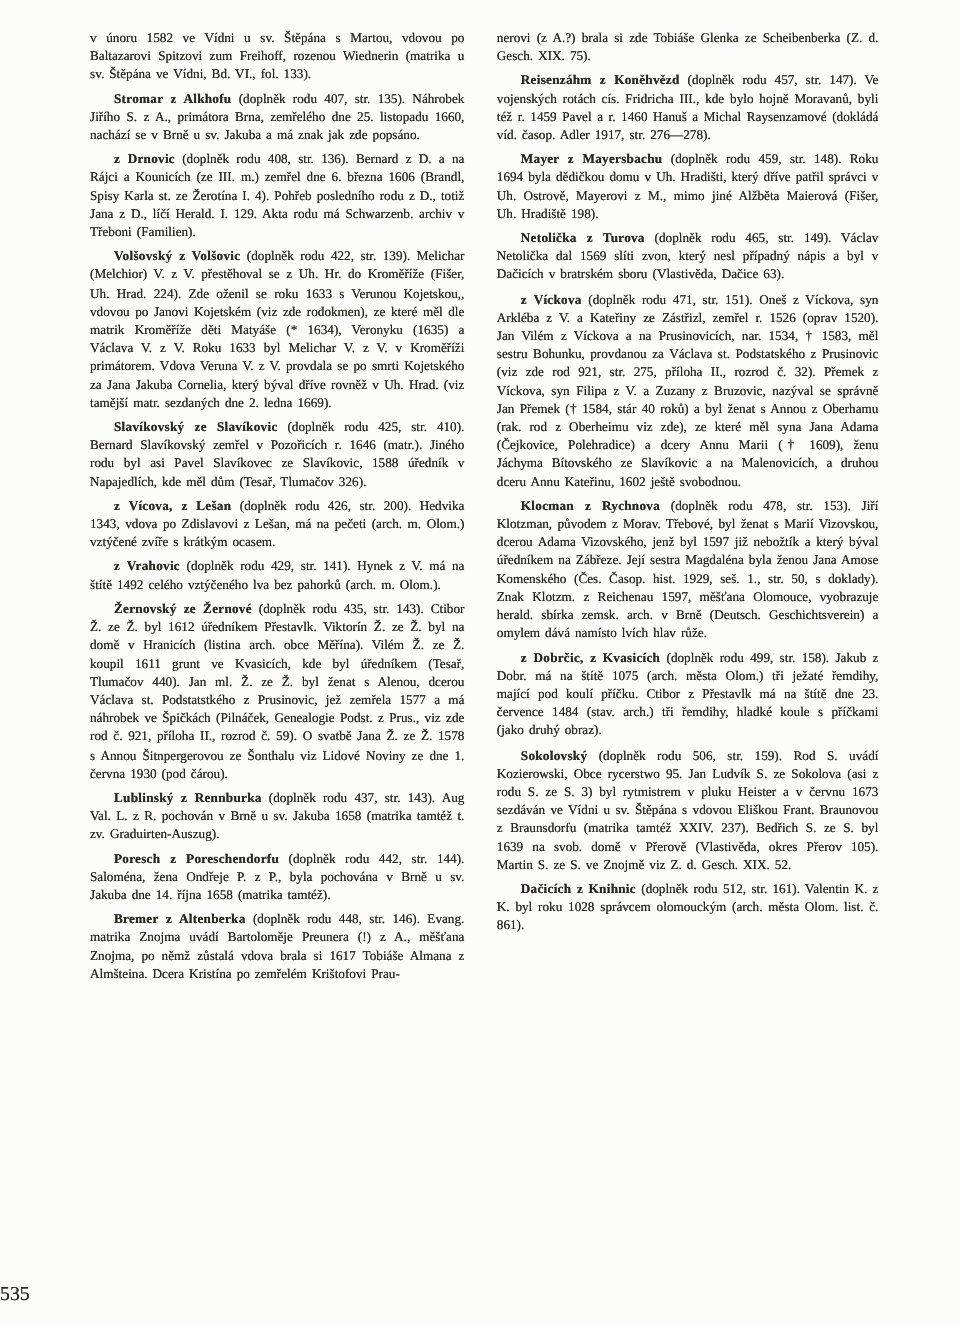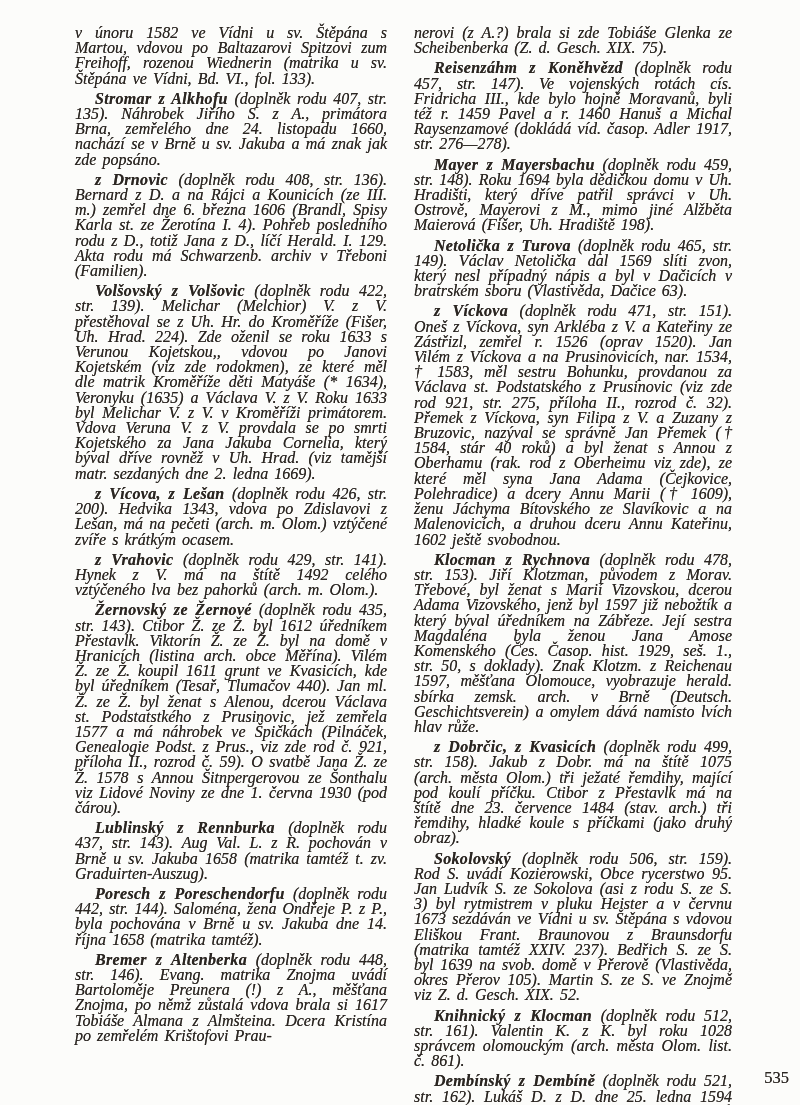--- a/index.html
+++ b/index.html
@@ -32,13 +32,12 @@
   .col-right { width: 318px; }
   p.entry {
     margin: 0 0 5px 0;
-    font-size: 16px;
+    font-size: 11px;
     line-height: 15.2px;
     text-align: justify;
     text-indent: 20px;
     word-spacing: 0.13em;
     text-shadow: 0 0 0.4px rgba(43, 38, 34, 0.8);
-    font-style: italic;
   }
   p.entry.no-indent { text-indent: 0; }
   p.entry b.lead {

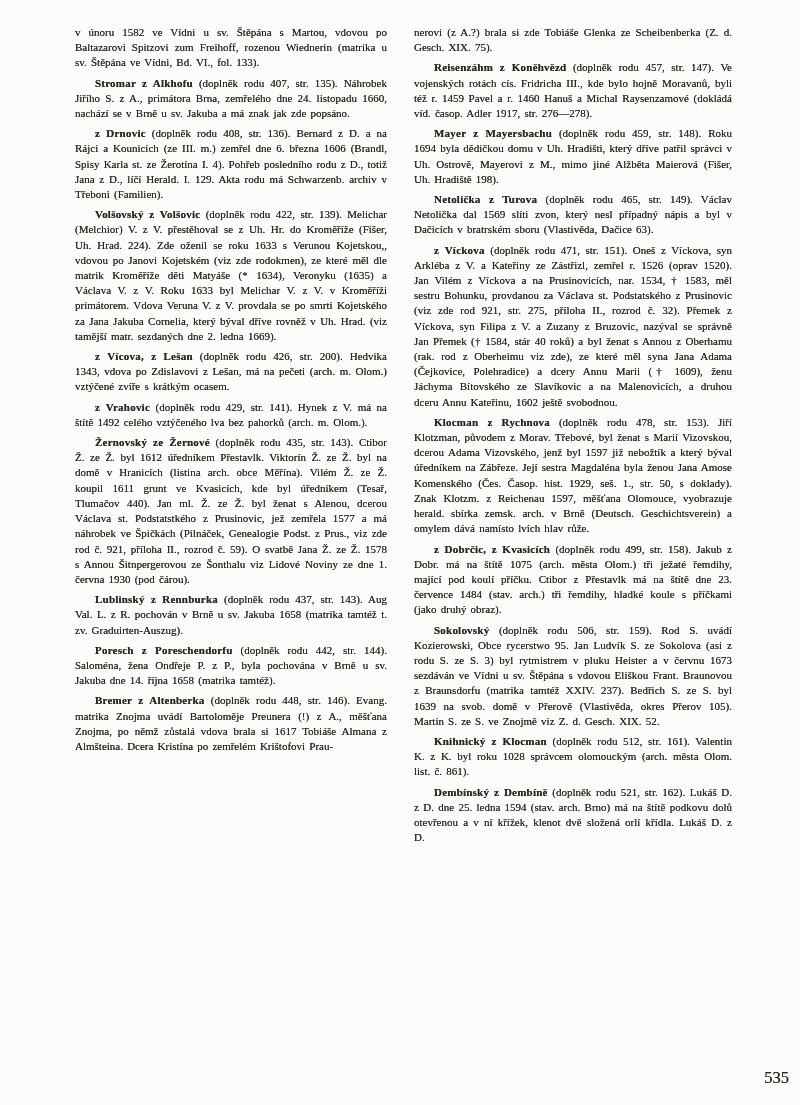--- a/index.html
+++ b/index.html
@@ -63,7 +63,7 @@
     <div class="col col-left">
   <p class="entry no-indent"><b class="lead"></b><span class="body-text">v únoru 1582 ve Vídni u sv. Štěpána s Martou, vdovou po Baltazarovi Spitzovi zum Freihoff, rozenou Wiednerin (matrika u sv. Štěpána ve Vídni, Bd. VI., fol. 133).</span></p>
 
-  <p class="entry"><b class="lead">Stromar z Alkhofu</b><span class="body-text"> (doplněk rodu 407, str. 135). Náhrobek Jiřího S. z A., primátora Brna, zemřelého dne 24. listopadu 1660, nachází se v Brně u sv. Jakuba a má znak jak zde popsáno.</span></p>
+  <p class="entry"><b class="lead">Stromar z Alkhofu</b><span class="body-text"> (doplněk rodu 407, str. 135). Náhrobek Jiřího S. z A., primátora Brna, zemřelého dne 25. listopadu 1660, nachází se v Brně u sv. Jakuba a má znak jak zde popsáno.</span></p>
 
   <p class="entry"><b class="lead">z Drnovic</b><span class="body-text"> (doplněk rodu 408, str. 136). Bernard z D. a na Rájci a Kounicích (ze III. m.) zemřel dne 6. března 1606 (Brandl, Spisy Karla st. ze Žerotína I. 4). Pohřeb posledního rodu z D., totiž Jana z D., líčí Herald. I. 129. Akta rodu má Schwarzenb. archiv v Třeboni (Familien).</span></p>
 

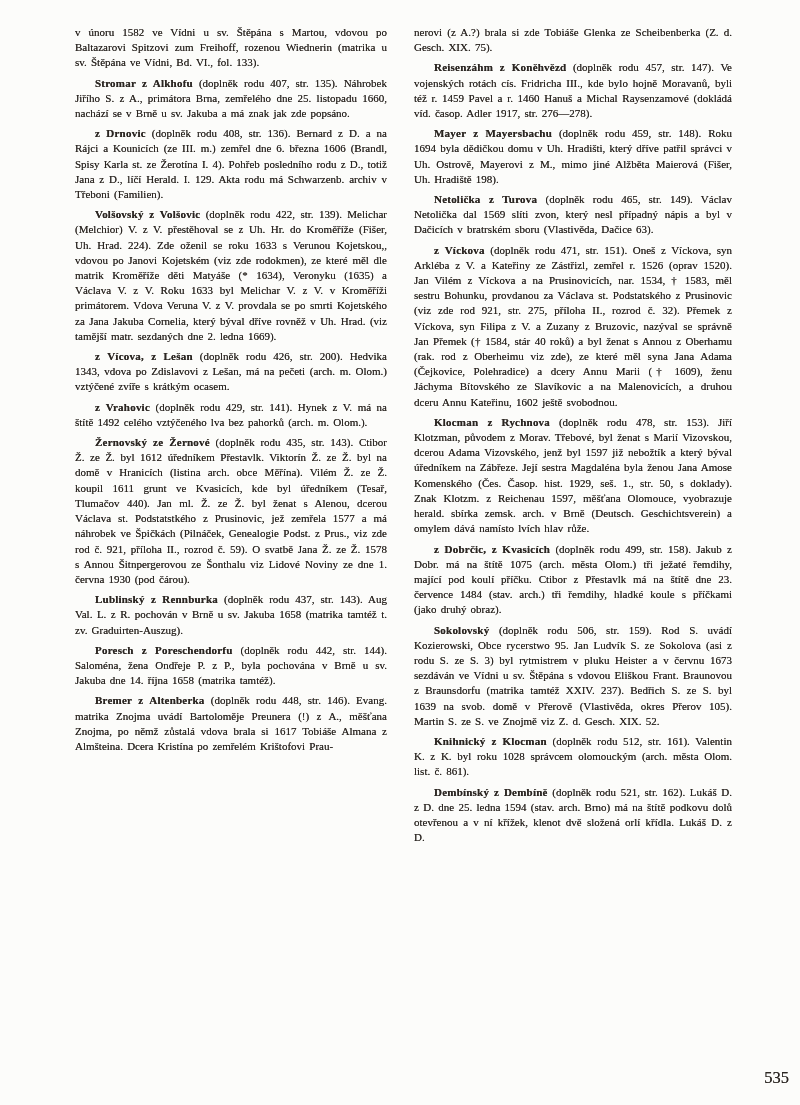--- a/index.html
+++ b/index.html
@@ -69,6 +69,7 @@
 
   <p class="entry"><b class="lead">Volšovský z Volšovic</b><span class="body-text"> (doplněk rodu 422, str. 139). Melichar (Melchior) V. z V. přestěhoval se z Uh. Hr. do Kroměříže (Fišer, Uh. Hrad. 224). Zde oženil se roku 1633 s Verunou Kojetskou,, vdovou po Janovi Kojetském (viz zde rodokmen), ze které měl dle matrik Kroměříže děti Matyáše (* 1634), Veronyku (1635) a Václava V. z V. Roku 1633 byl Melichar V. z V. v Kroměříži primátorem. Vdova Veruna V. z V. provdala se po smrti Kojetského za Jana Jakuba Cornelia, který býval dříve rovněž v Uh. Hrad. (viz tamější matr. sezdaných dne 2. ledna 1669).</span></p>
 
+  <p class="entry"><b class="lead">Slavíkovský ze Slavíkovic</b><span class="body-text"> (doplněk rodu 425, str. 410). Bernard Slavíkovský zemřel v Pozořicích r. 1646 (matr.). Jiného rodu byl asi Pavel Slavíkovec ze Slavíkovic, 1588 úředník v Napajedlích, kde měl dům (Tesař, Tlumačov 326).</span></p>
 
   <p class="entry"><b class="lead">z Vícova, z Lešan</b><span class="body-text"> (doplněk rodu 426, str. 200). Hedvika 1343, vdova po Zdislavovi z Lešan, má na pečeti (arch. m. Olom.) vztýčené zvíře s krátkým ocasem.</span></p>
 

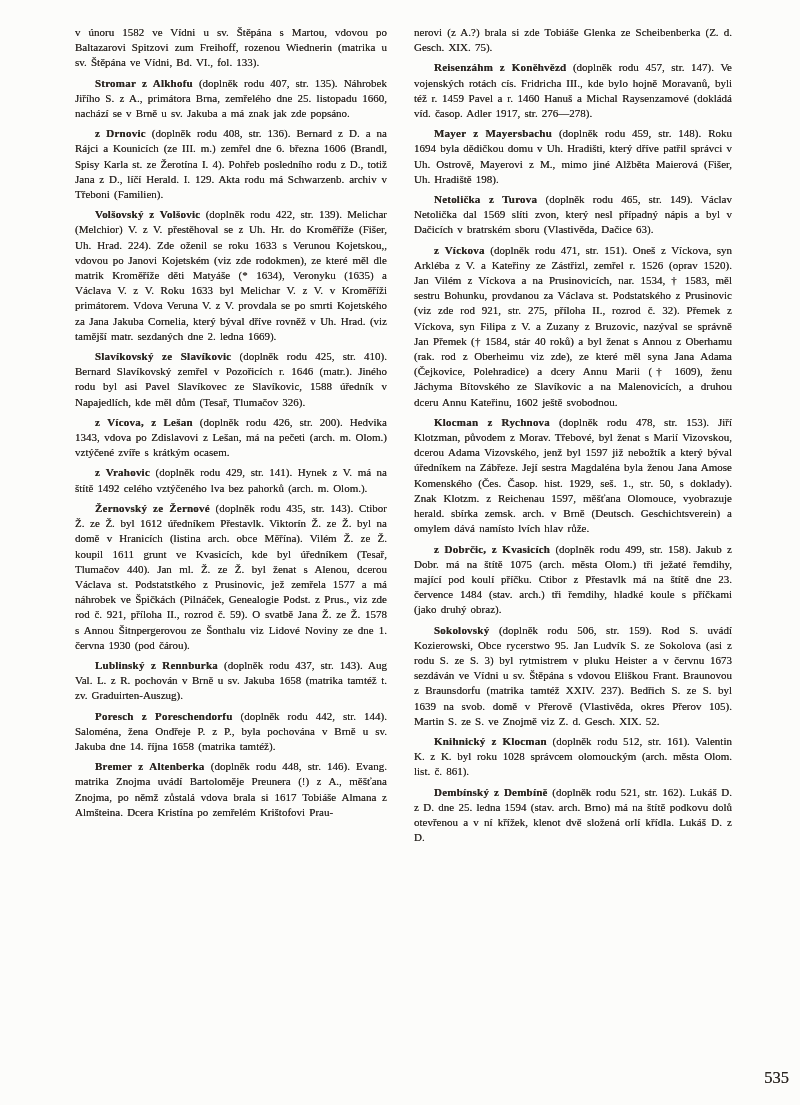--- a/index.html
+++ b/index.html
@@ -102,7 +102,7 @@
 
   <p class="entry"><b class="lead">Sokolovský</b><span class="body-text"> (doplněk rodu 506, str. 159). Rod S. uvádí Kozierowski, Obce rycerstwo 95. Jan Ludvík S. ze Sokolova (asi z rodu S. ze S. 3) byl rytmistrem v pluku Heister a v červnu 1673 sezdáván ve Vídni u sv. Štěpána s vdovou Eliškou Frant. Braunovou z Braunsdorfu (matrika tamtéž XXIV. 237). Bedřich S. ze S. byl 1639 na svob. domě v Přerově (Vlastivěda, okres Přerov 105). Martin S. ze S. ve Znojmě viz Z. d. Gesch. XIX. 52.</span></p>
 
-  <p class="entry"><b class="lead">Knihnický z Klocman</b><span class="body-text"> (doplněk rodu 512, str. 161). Valentin K. z K. byl roku 1028 správcem olomouckým (arch. města Olom. list. č. 861).</span></p>
+  <p class="entry"><b class="lead">Dačicích z Knihnic</b><span class="body-text"> (doplněk rodu 512, str. 161). Valentin K. z K. byl roku 1028 správcem olomouckým (arch. města Olom. list. č. 861).</span></p>
 
   <p class="entry"><b class="lead">Dembínský z Dembíně</b><span class="body-text"> (doplněk rodu 521, str. 162). Lukáš D. z D. dne 25. ledna 1594 (stav. arch. Brno) má na štítě podkovu dolů otevřenou a v ní křížek, klenot dvě složená orlí křídla. Lukáš D. z D.</span></p>
 </div>

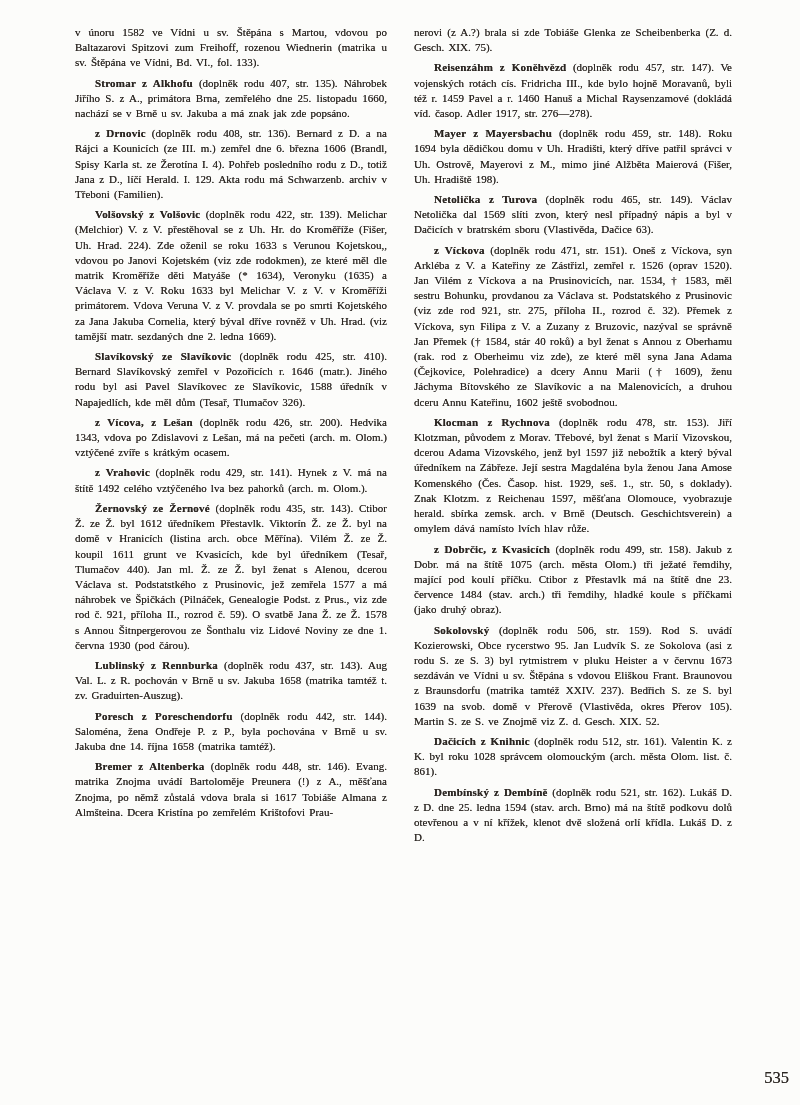--- a/index.html
+++ b/index.html
@@ -104,7 +104,6 @@
 
   <p class="entry"><b class="lead">Dačicích z Knihnic</b><span class="body-text"> (doplněk rodu 512, str. 161). Valentin K. z K. byl roku 1028 správcem olomouckým (arch. města Olom. list. č. 861).</span></p>
 
-  <p class="entry"><b class="lead">Dembínský z Dembíně</b><span class="body-text"> (doplněk rodu 521, str. 162). Lukáš D. z D. dne 25. ledna 1594 (stav. arch. Brno) má na štítě podkovu dolů otevřenou a v ní křížek, klenot dvě složená orlí křídla. Lukáš D. z D.</span></p>
 </div>
   </div>
   <div class="page-number">535</div>

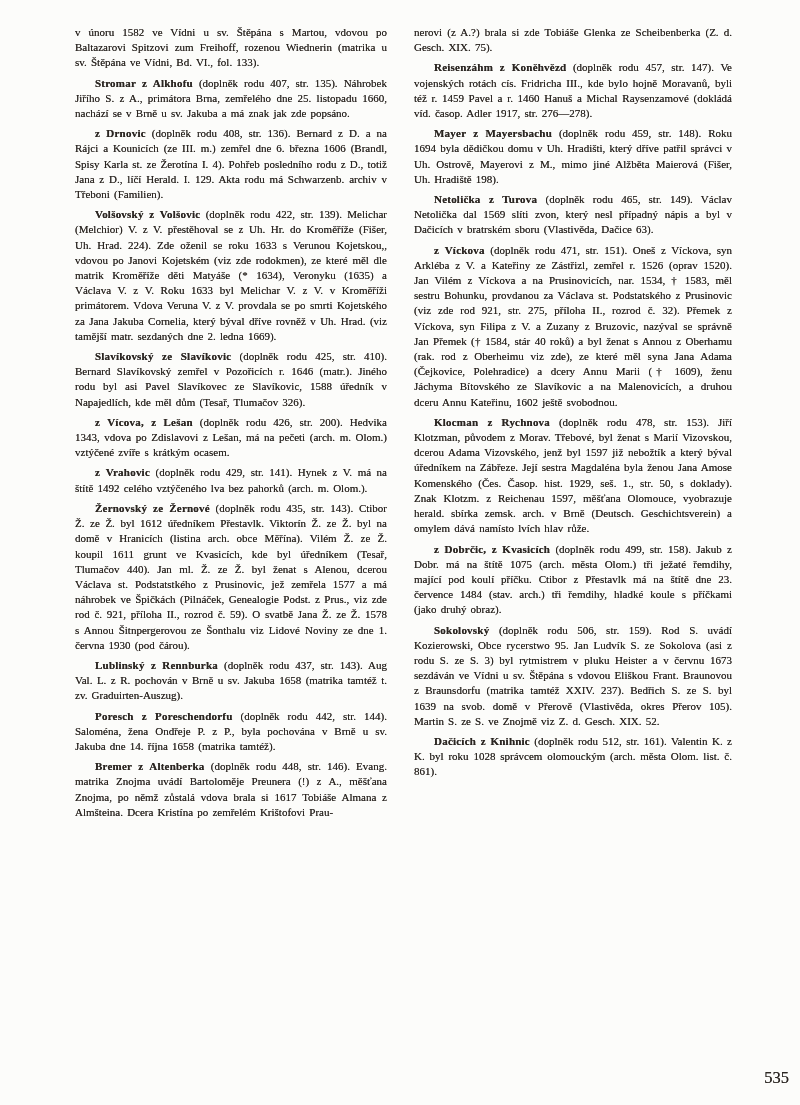--- a/index.html
+++ b/index.html
@@ -49,7 +49,7 @@
     top: 1068px;
     left: 0;
     width: 789px;
-    text-align: right;
+    text-align: left;
     font-size: 16.5px;
     line-height: 20px;
     text-shadow: 0 0 0.4px rgba(43, 38, 34, 0.8);

